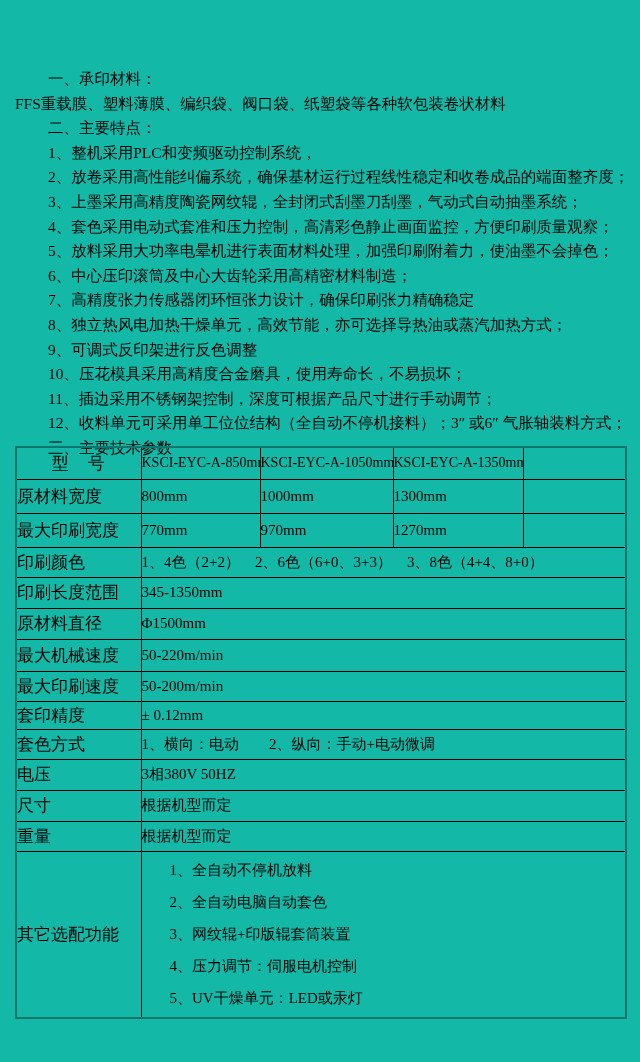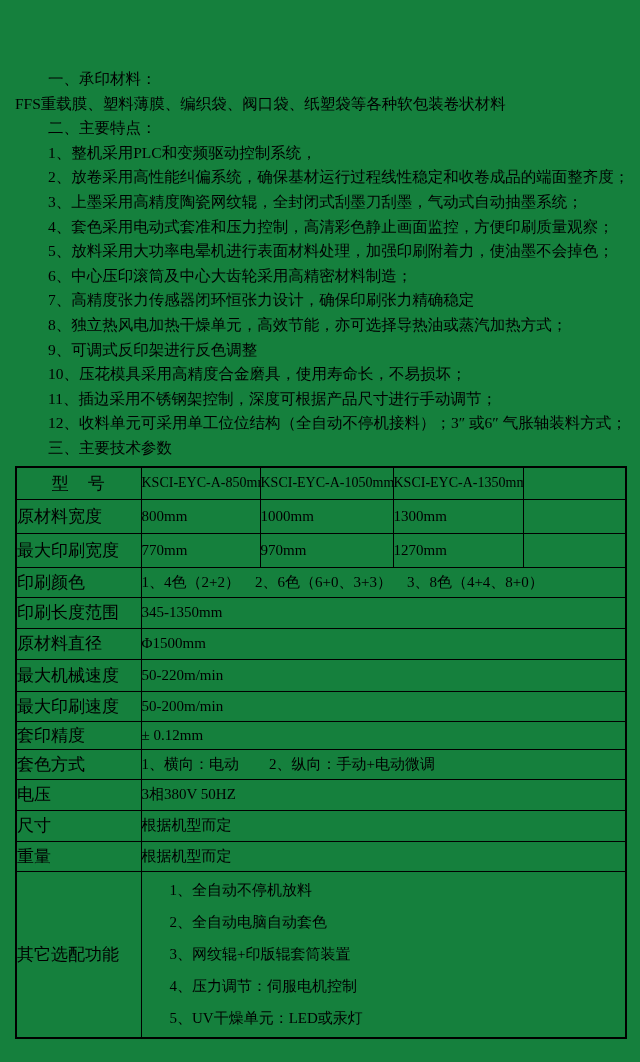--- a/index.html
+++ b/index.html
@@ -13,7 +13,7 @@
     position: relative;
     width: 640px;
     height: 1062px;
-    background: #15803d;
+    background: #14b8a6;
     overflow: hidden;
   }
   .intro {

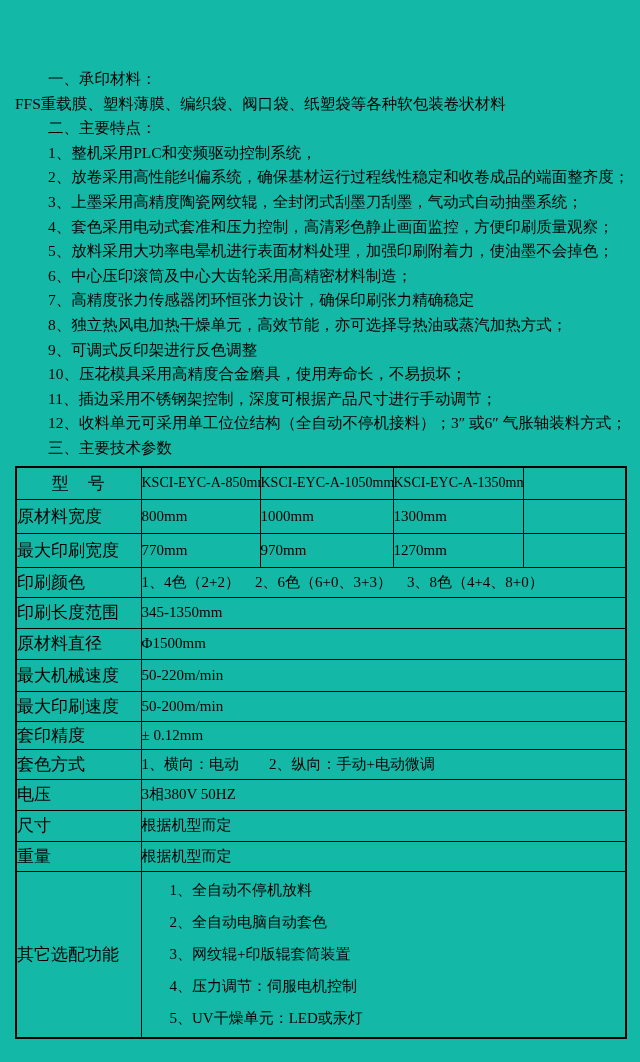--- a/index.html
+++ b/index.html
@@ -33,11 +33,11 @@
   table.spec-table {
     position: absolute;
     left: 15px;
-    top: 466px;
+    top: 446px;
     width: 610px;
     border-collapse: collapse;
     table-layout: fixed;
-    border: 2px solid #000000;
+    border: 2px solid #0f766e;
   }
   table.spec-table td {
     border: 1.5px solid #000;

